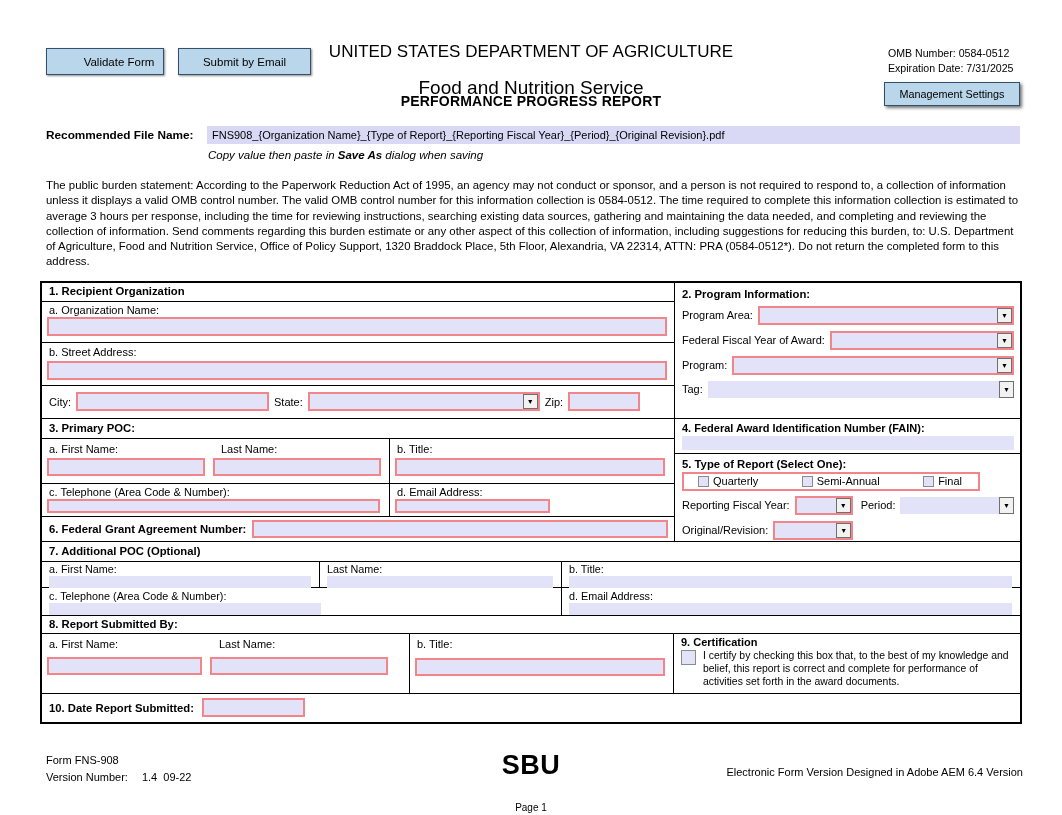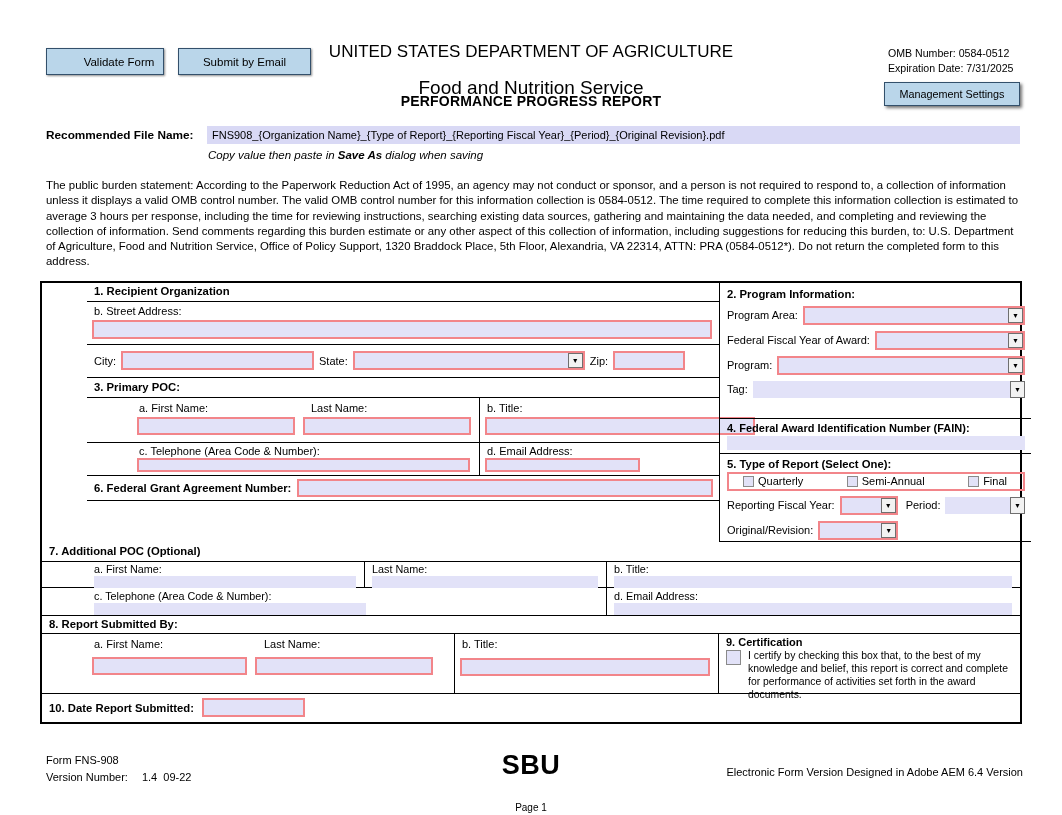--- a/index.html
+++ b/index.html
@@ -37,7 +37,7 @@
 
   
   .ftable { margin:11px 0 0 40px; width:982px; border:2px solid #000; font-size:11px; }
-  .flex { display:flex;padding-left:45px; }
+  .flex { display:flex; }
   .flex1 { flex:1; min-width:0; }
   .bb { border-bottom:1px solid #000; }
   .br { border-right:1px solid #000; }

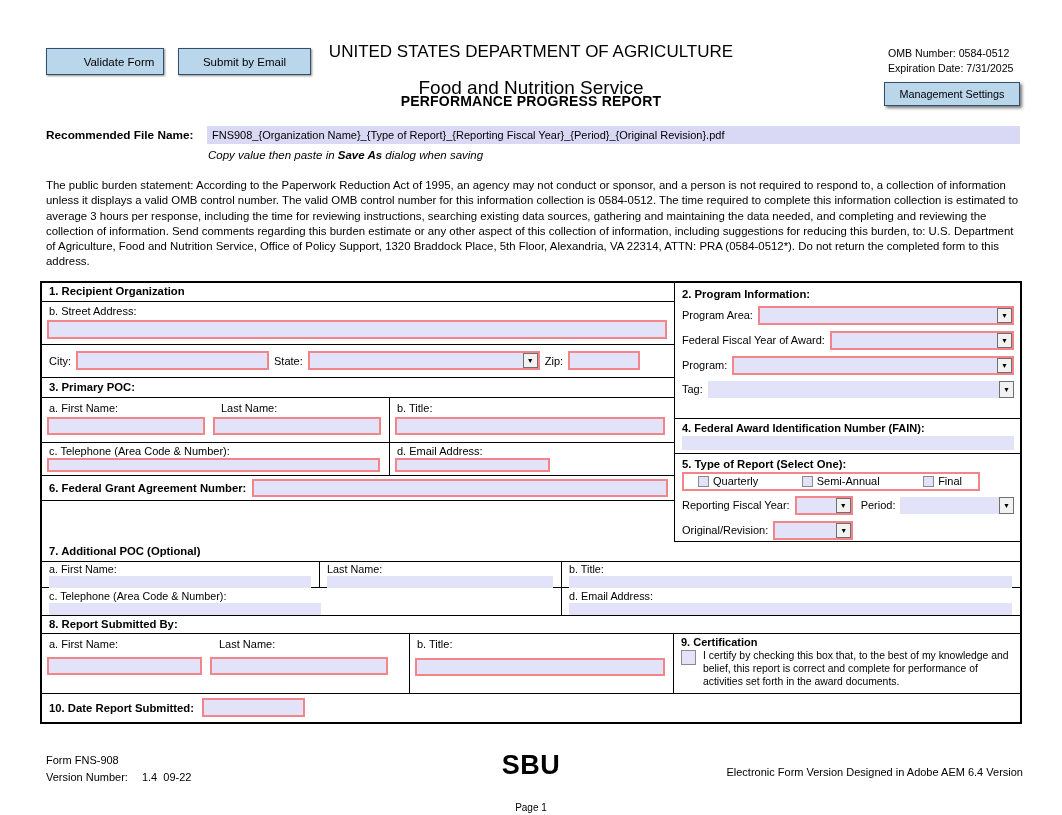--- a/index.html
+++ b/index.html
@@ -111,6 +111,10 @@
       <div class="bb" style="height:19px;">
         <div class="sec-title pad" style="padding-top:2px;">1. Recipient Organization</div>
       </div>
+      <div class="bb" style="height:41px; padding:2px 5px 0 7px;">
+        <div class="lab">a. Organization Name:</div>
+        <input class="field req" style="width: 620px; height: 19px; margin-top: 1px; margin-left: -2px;">
+      </div>
       <div class="bb" style="height:43px; padding:3px 5px 0 7px;">
         <div class="lab">b. Street Address:</div>
         <input class="field req" style="width: 620px; height: 19px; margin-top: 3px; margin-left: -2px;">

